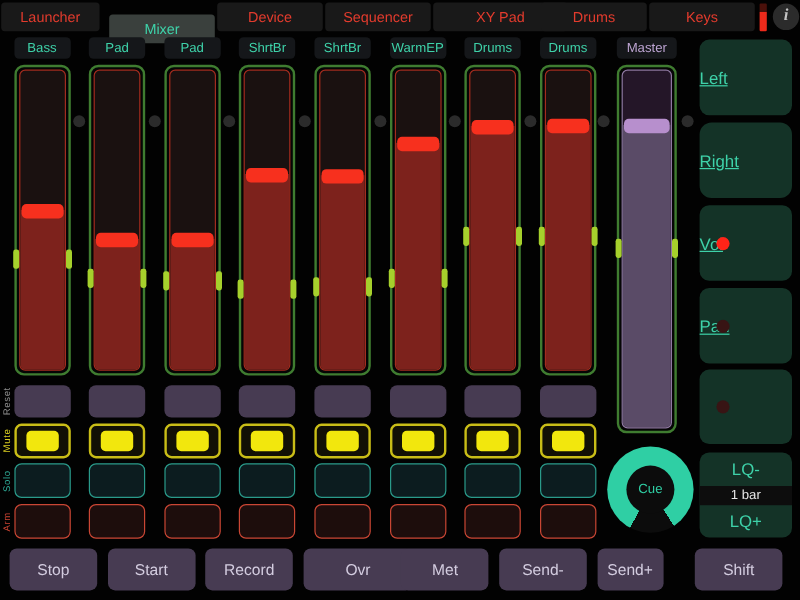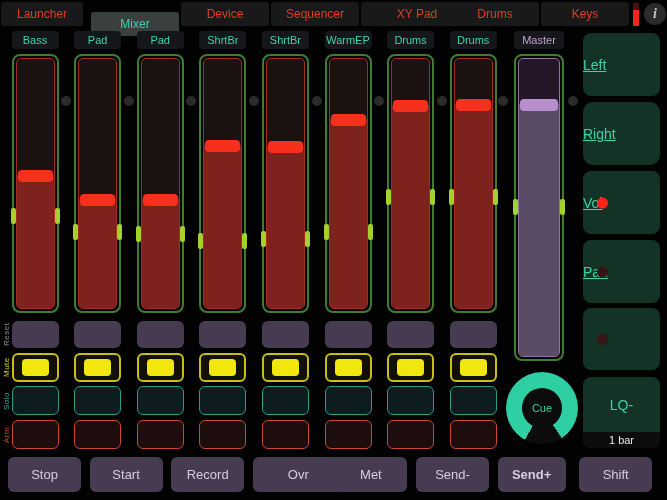--- a/index.html
+++ b/index.html
@@ -239,6 +239,7 @@
       <div class="lq-group">
         <div class="lq-btn">LQ-</div>
         <div class="lq-val">1 bar</div>
+        <div class="lq-btn">LQ+</div>
       </div>
       <div class="cue-knob">
         <div class="inner">Cue</div>

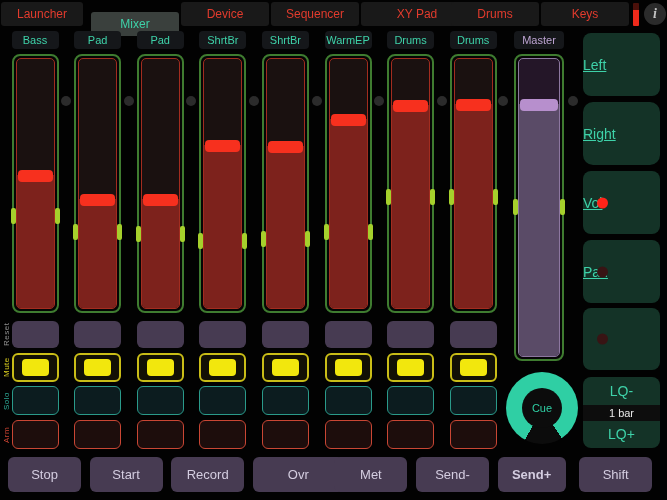--- a/index.html
+++ b/index.html
@@ -252,7 +252,7 @@
       <div class="tbtn" style="left: 252.8px; width: 91px;">Ovr</div>
       <div class="tbtn" style="left: 334.4px; width: 73px;">Met</div>
       <div class="tbtn" style="left: 416px; width: 73px;">Send-</div>
-      <div class="tbtn" style="left: 497.6px; width: 68px; font-weight: bold;">Send+</div>
+      <div class="tbtn" style="left: 497.6px; width: 55px;">Send+</div>
       <div class="tbtn" style="left: 579.2px; width: 73px;">Shift</div>
     </div>
 </div>

